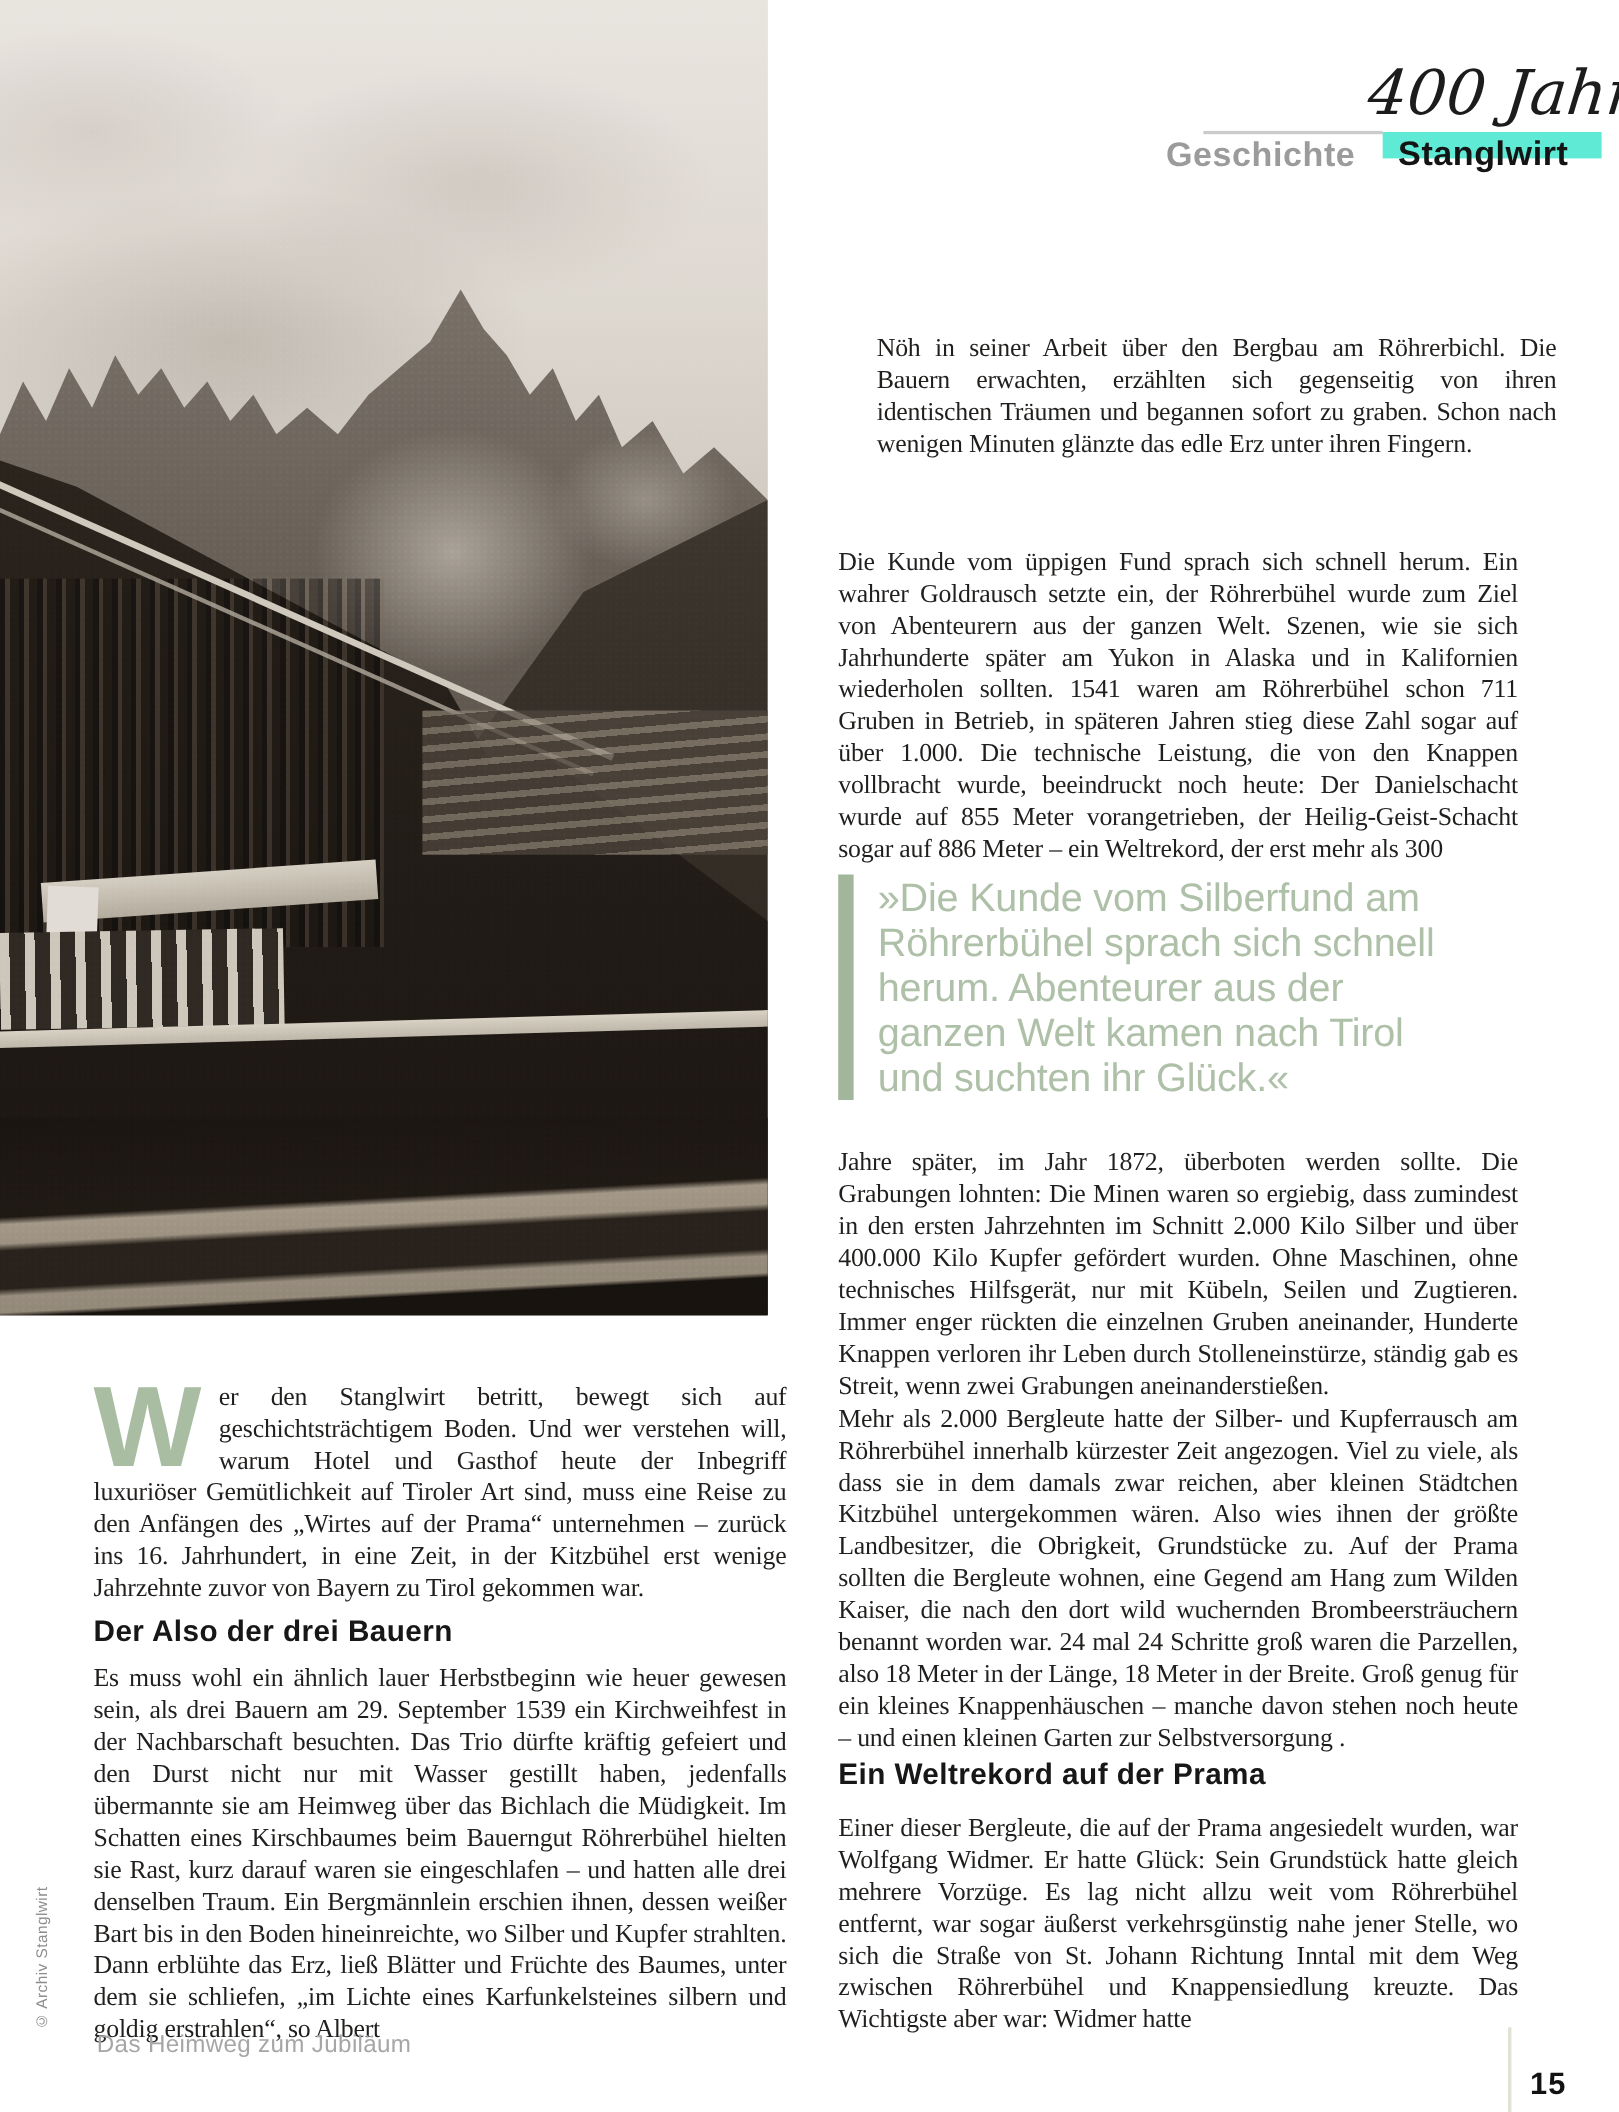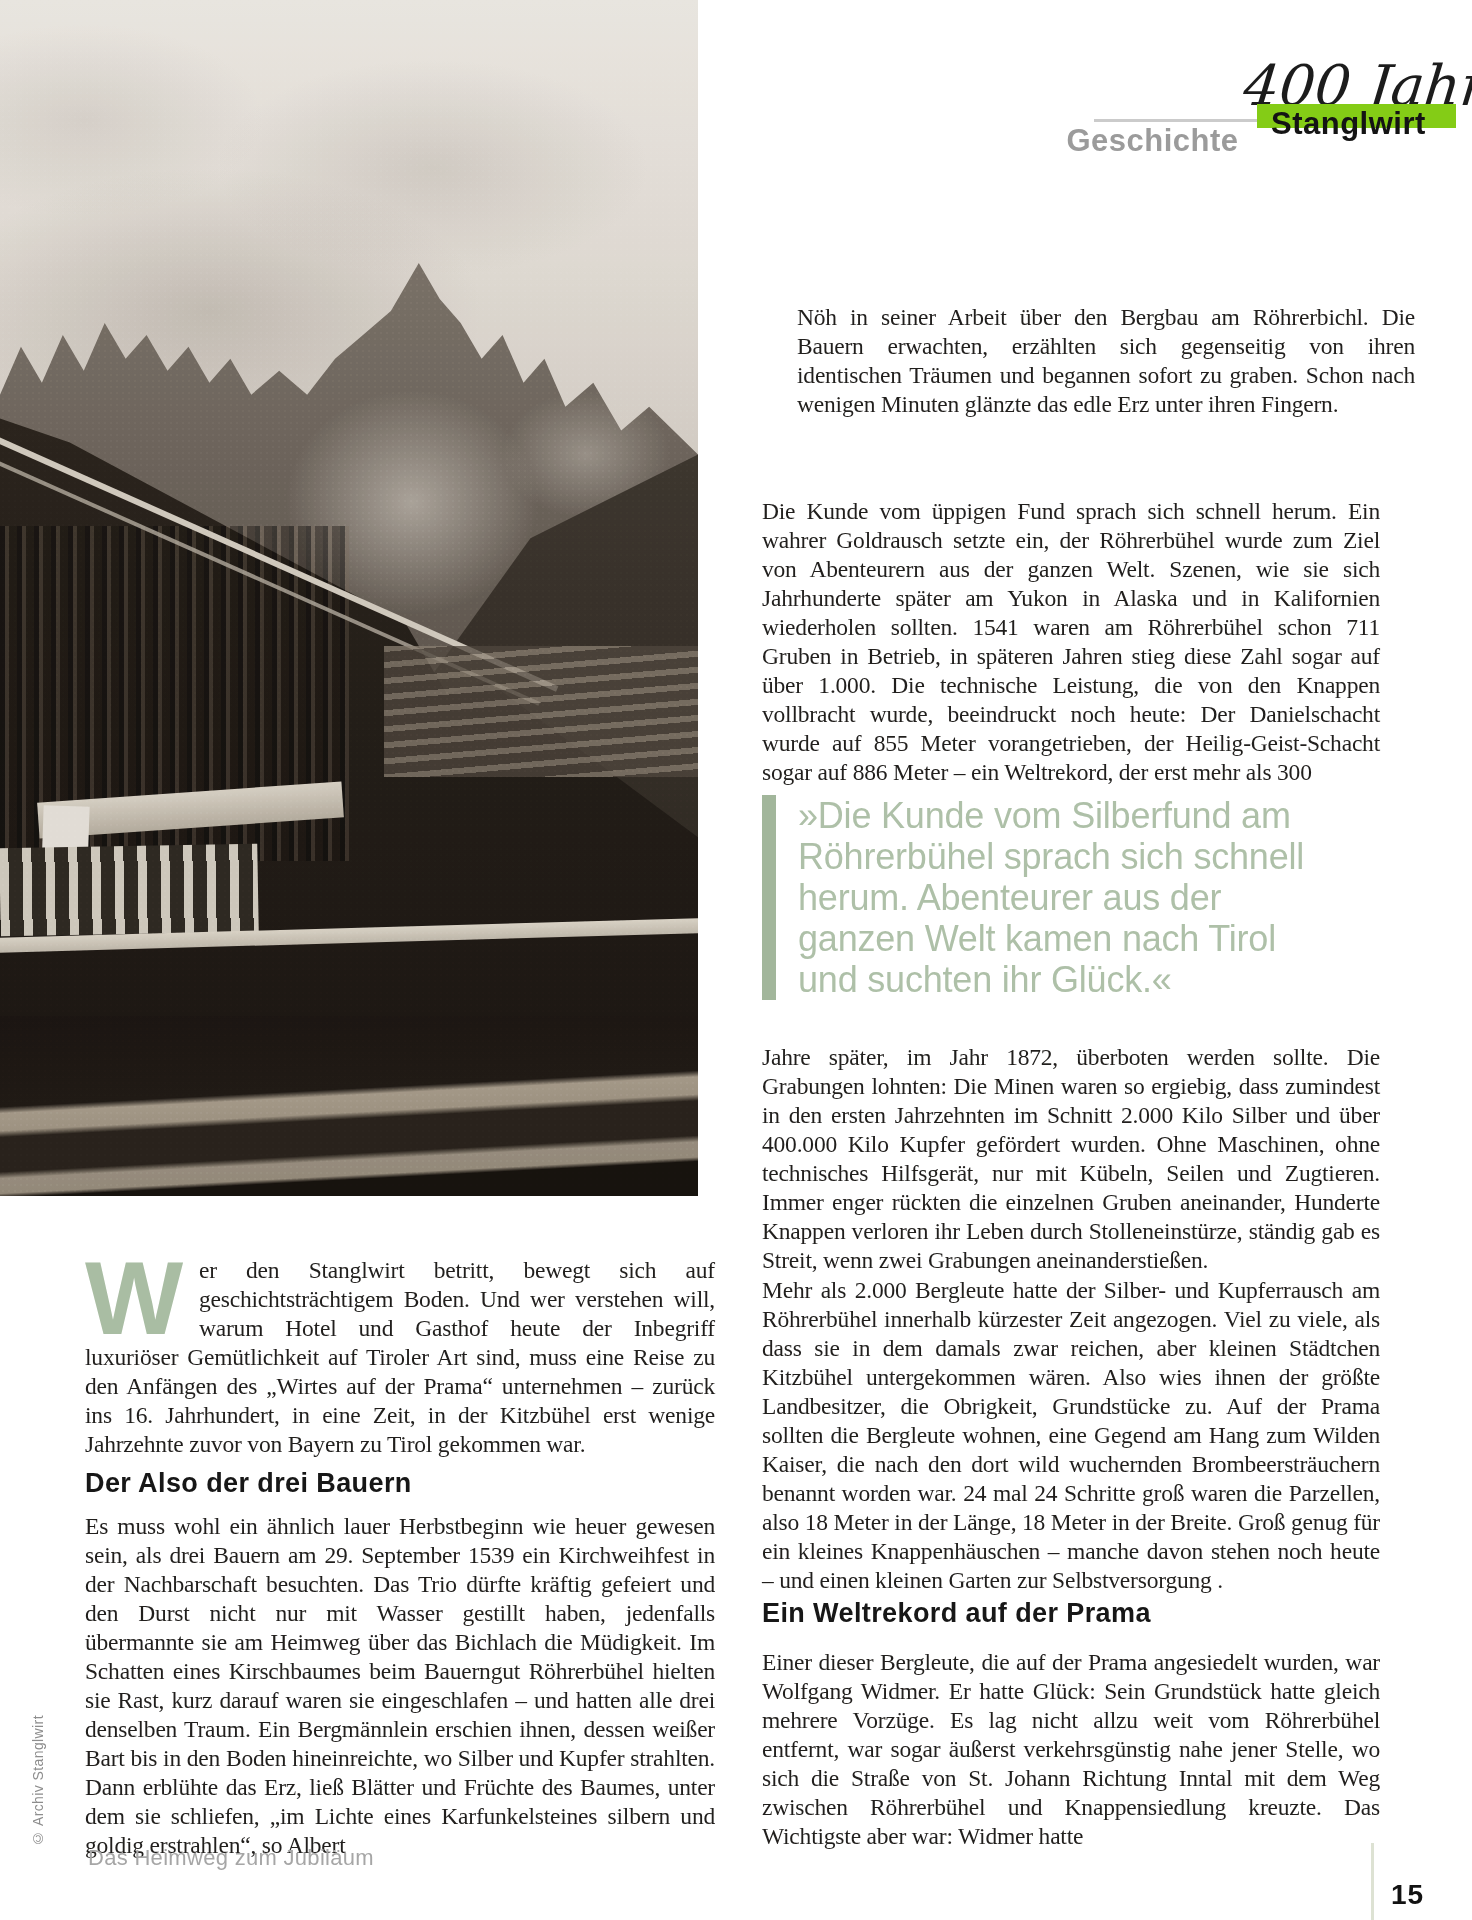--- a/index.html
+++ b/index.html
@@ -10,7 +10,7 @@
   
   .hdr-line{position:absolute;left:1094px;top:119px;width:163px;height:3px;background:#cbcbcb;}
   .hdr-section{
-    position:absolute;left:1060px;top:123px;width:185px;text-align:center;
+    position:absolute;left:1060px;top:123px;width:185px;text-align:left;
     font-family:"Liberation Sans", sans-serif;font-weight:bold;font-size:31px;
     color:#9b9b9b;letter-spacing:.5px;
   }

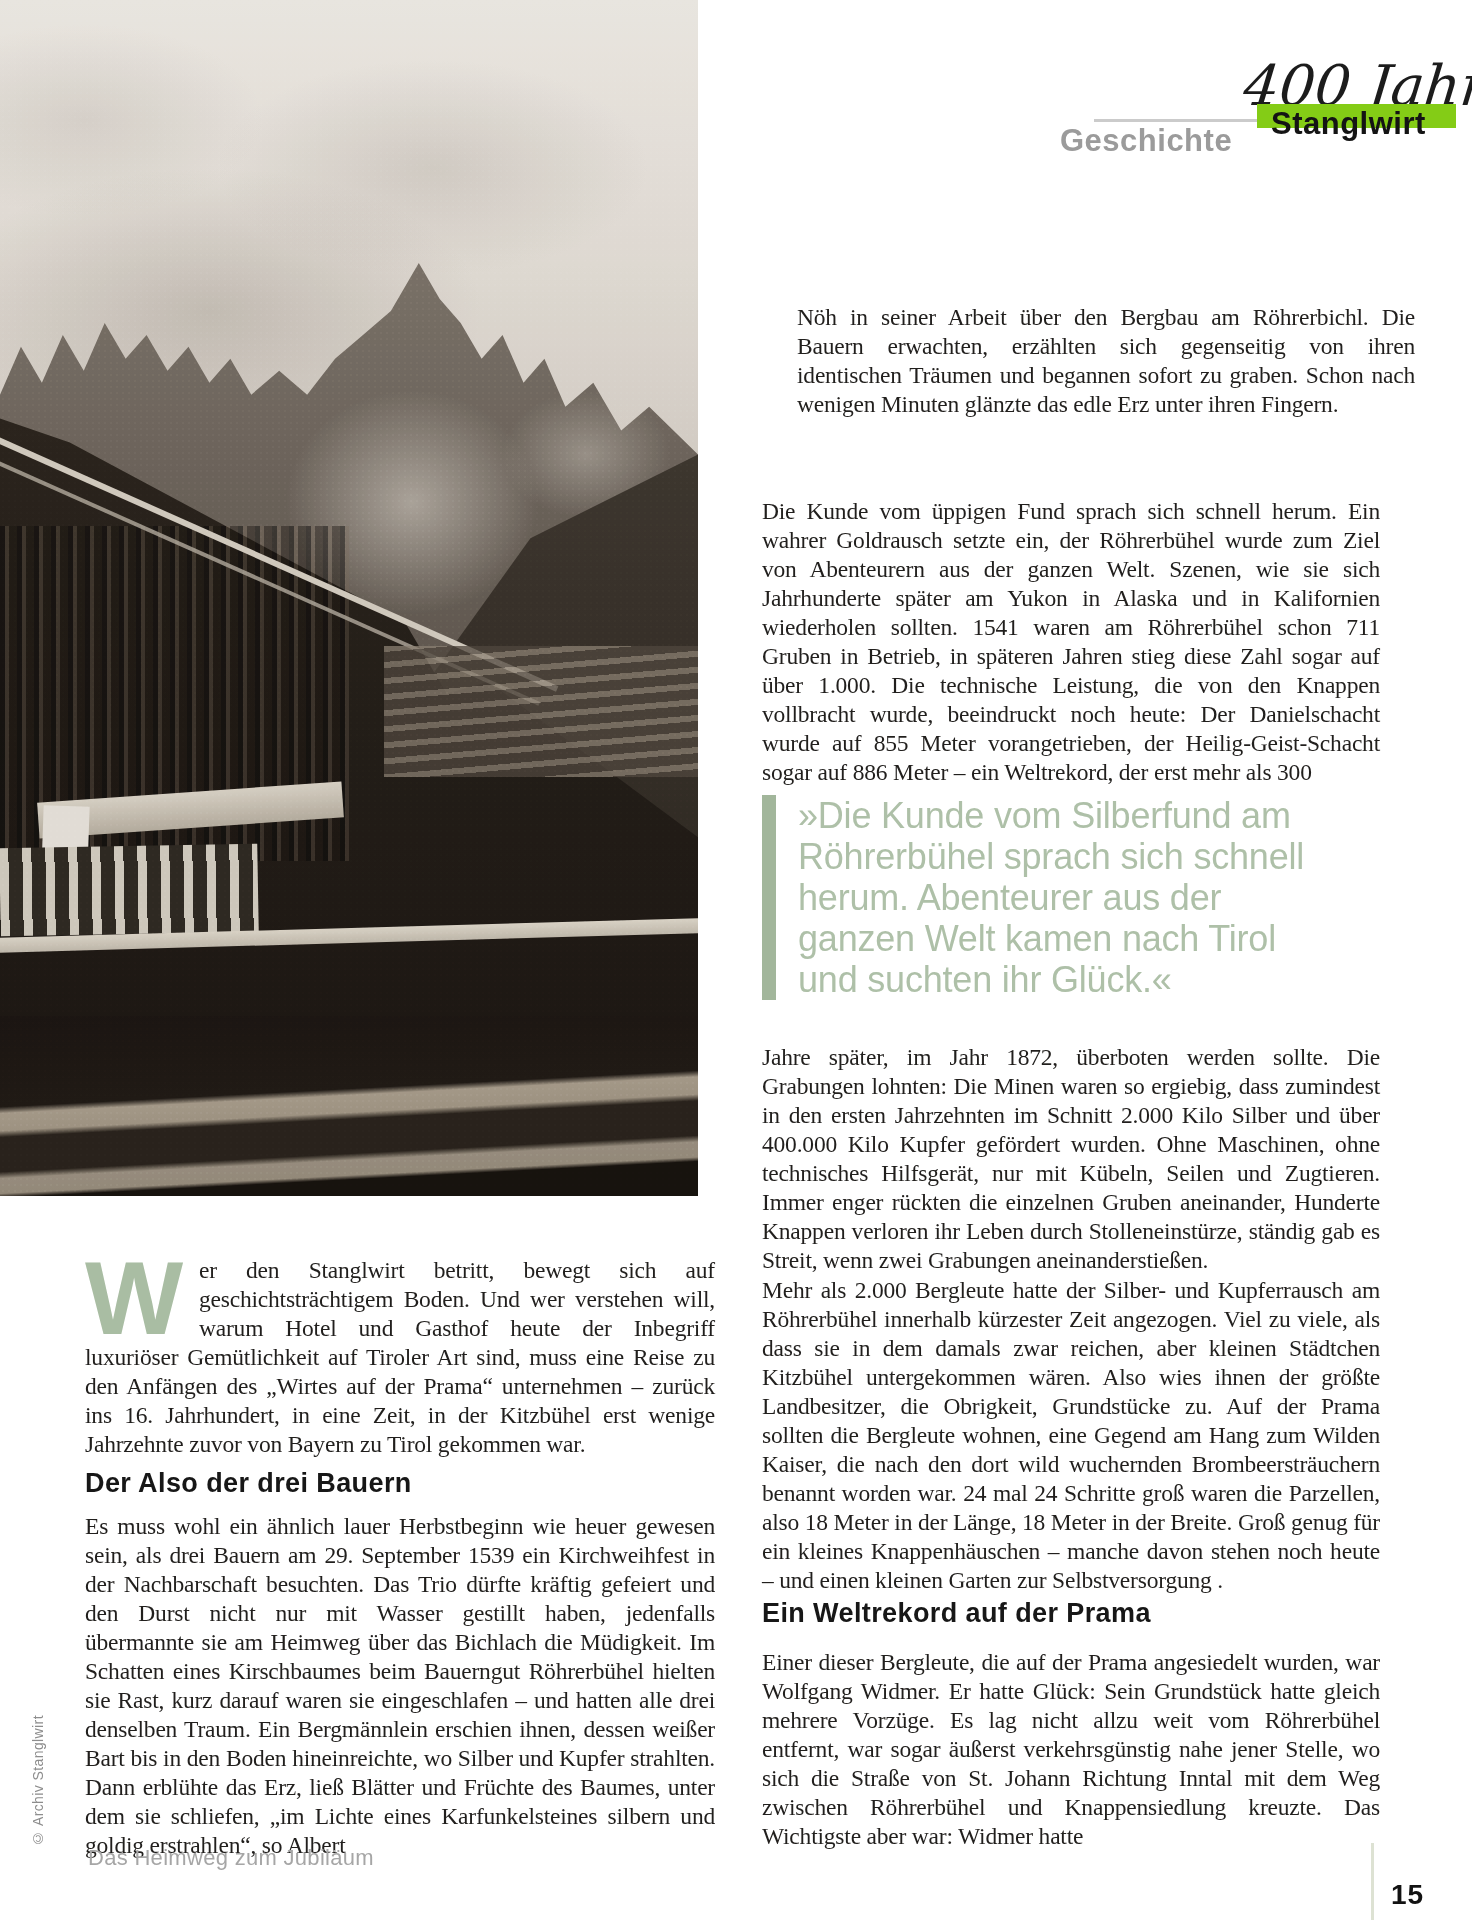--- a/index.html
+++ b/index.html
@@ -14,7 +14,7 @@
     font-family:"Liberation Sans", sans-serif;font-weight:bold;font-size:31px;
     color:#9b9b9b;letter-spacing:.5px;
   }
-  .hdr-box{position:absolute;left:1257px;top:104px;width:199px;height:24px;background:#84cc16;}
+  .hdr-box{position:absolute;left:1257px;top:120px;width:199px;height:24px;background:#5eead4;}
   .hdr-box-label{
     position:absolute;left:14px;top:2px;width:175px;
     font-family:"Liberation Sans", sans-serif;font-weight:bold;font-size:31px;

